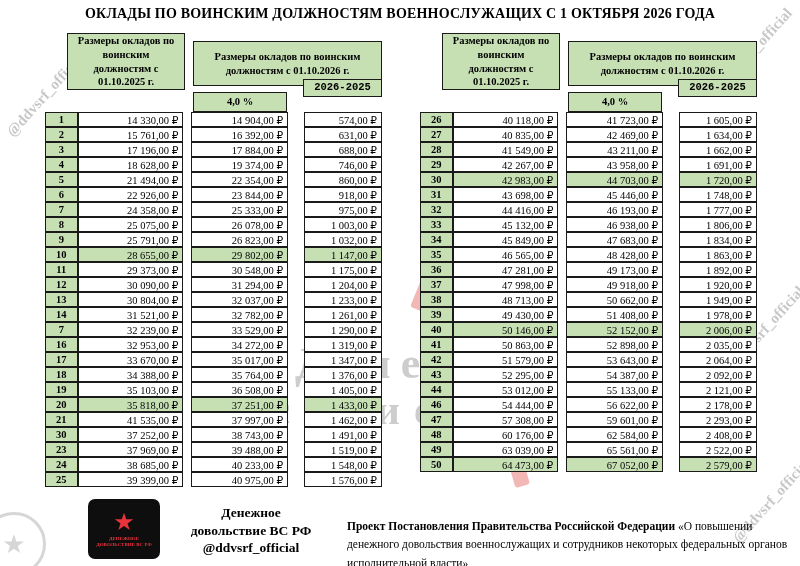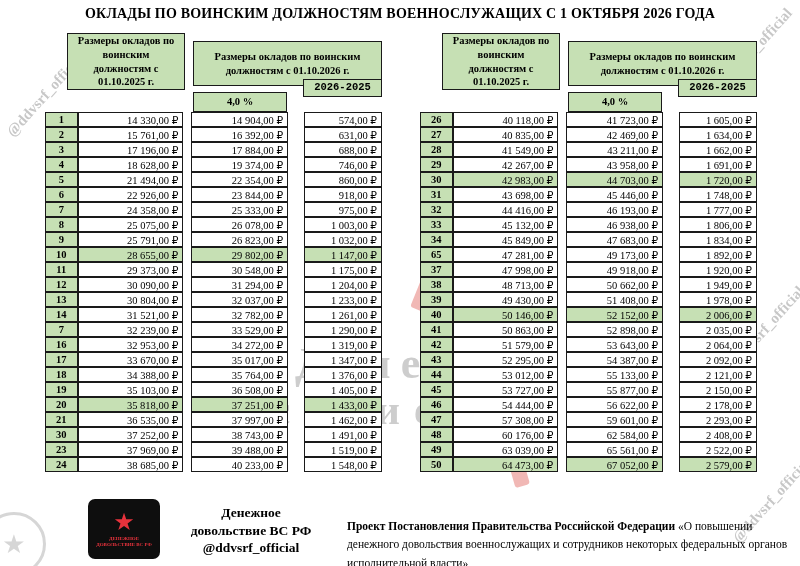--- a/index.html
+++ b/index.html
@@ -353,6 +353,14 @@
           <div class="cell val vd">1 834,00 ₽</div>
         </div>
         <div class="trow">
+          <div class="cell num">35</div>
+          <div class="cell val v25">46 565,00 ₽</div>
+          <div class="g8"></div>
+          <div class="cell val v26">48 428,00 ₽</div>
+          <div class="g16"></div>
+          <div class="cell val vd">1 863,00 ₽</div>
+        </div>
+        <div class="trow">
           <div class="cell num">65</div>
           <div class="cell val v25">47 281,00 ₽</div>
           <div class="g8"></div>

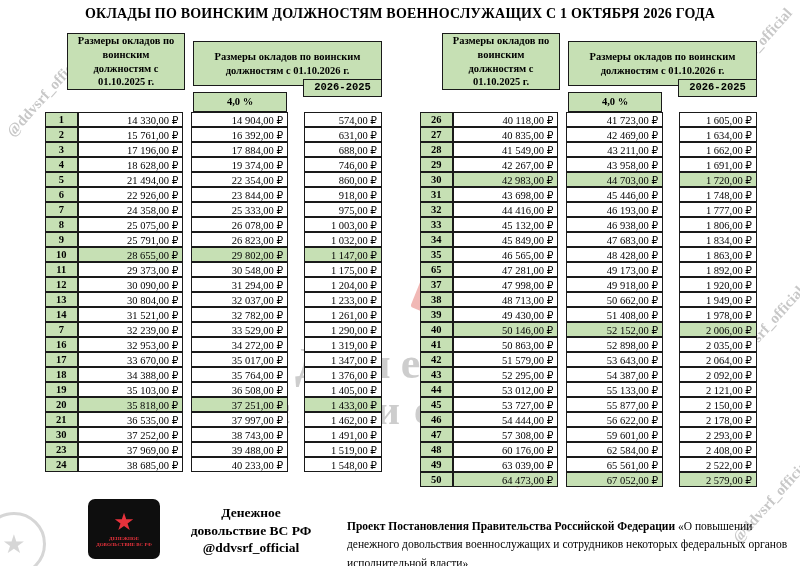--- a/index.html
+++ b/index.html
@@ -361,7 +361,7 @@
           <div class="cell val vd">1 863,00 ₽</div>
         </div>
         <div class="trow">
-          <div class="cell num">65</div>
+          <div class="cell num">36</div>
           <div class="cell val v25">47 281,00 ₽</div>
           <div class="g8"></div>
           <div class="cell val v26">49 173,00 ₽</div>

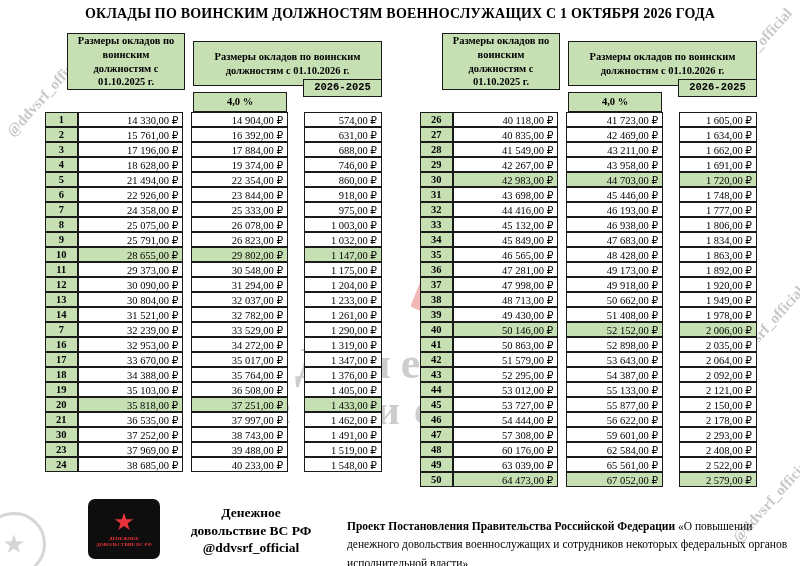--- a/index.html
+++ b/index.html
@@ -433,14 +433,6 @@
           <div class="cell val vd">2 121,00 ₽</div>
         </div>
         <div class="trow">
-          <div class="cell num">45</div>
-          <div class="cell val v25">53 727,00 ₽</div>
-          <div class="g8"></div>
-          <div class="cell val v26">55 877,00 ₽</div>
-          <div class="g16"></div>
-          <div class="cell val vd">2 150,00 ₽</div>
-        </div>
-        <div class="trow">
           <div class="cell num">46</div>
           <div class="cell val v25">54 444,00 ₽</div>
           <div class="g8"></div>

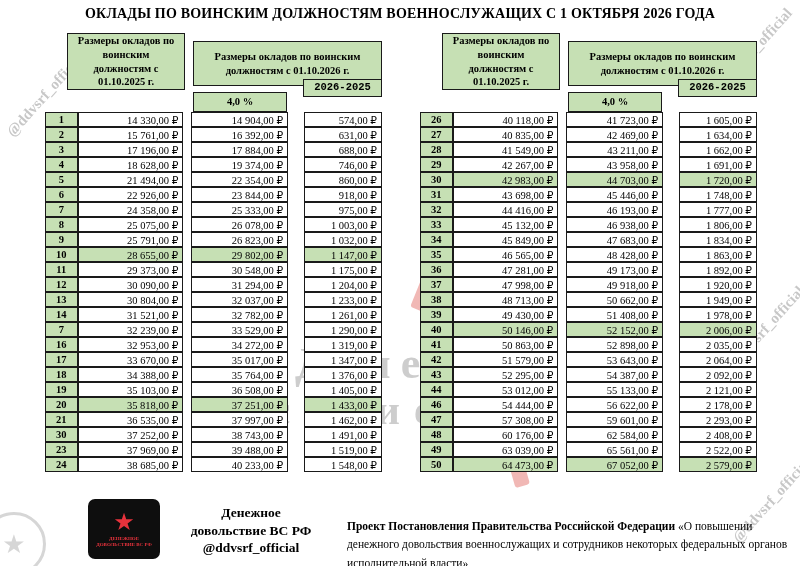--- a/index.html
+++ b/index.html
@@ -239,7 +239,7 @@
         </div>
         <div class="trow">
           <div class="cell num">21</div>
-          <div class="cell val v25">36 535,00 ₽</div>
+          <div class="cell val v25">41 535,00 ₽</div>
           <div class="g8"></div>
           <div class="cell val v26">37 997,00 ₽</div>
           <div class="g16"></div>

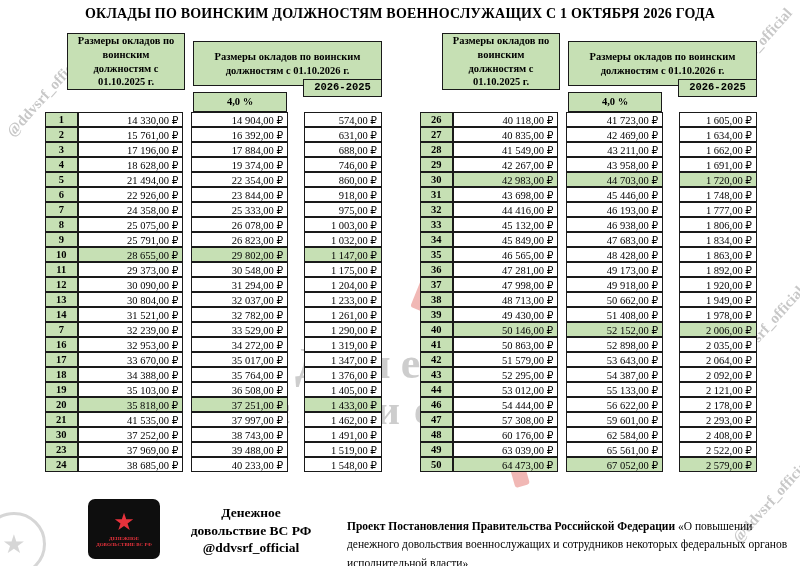--- a/index.html
+++ b/index.html
@@ -269,6 +269,14 @@
           <div class="g16"></div>
           <div class="cell val vd">1 548,00 ₽</div>
         </div>
+        <div class="trow">
+          <div class="cell num">25</div>
+          <div class="cell val v25">39 399,00 ₽</div>
+          <div class="g8"></div>
+          <div class="cell val v26">40 975,00 ₽</div>
+          <div class="g16"></div>
+          <div class="cell val vd">1 576,00 ₽</div>
+        </div>
       </div>
   </div>
 

